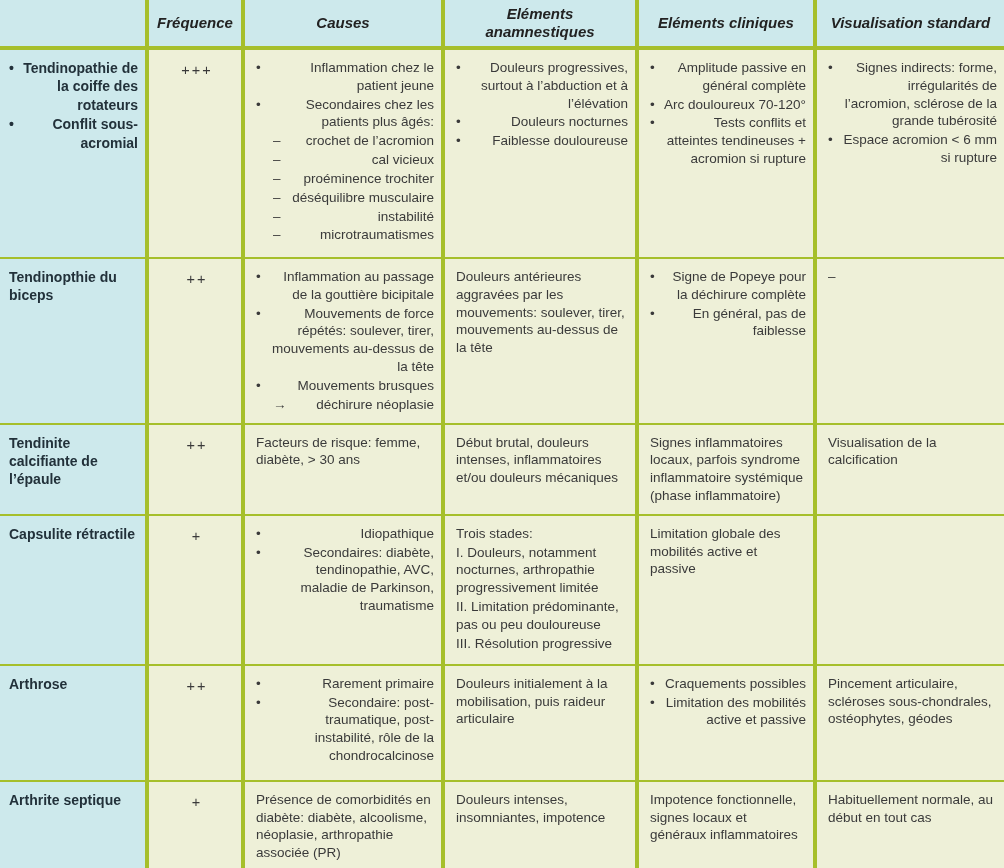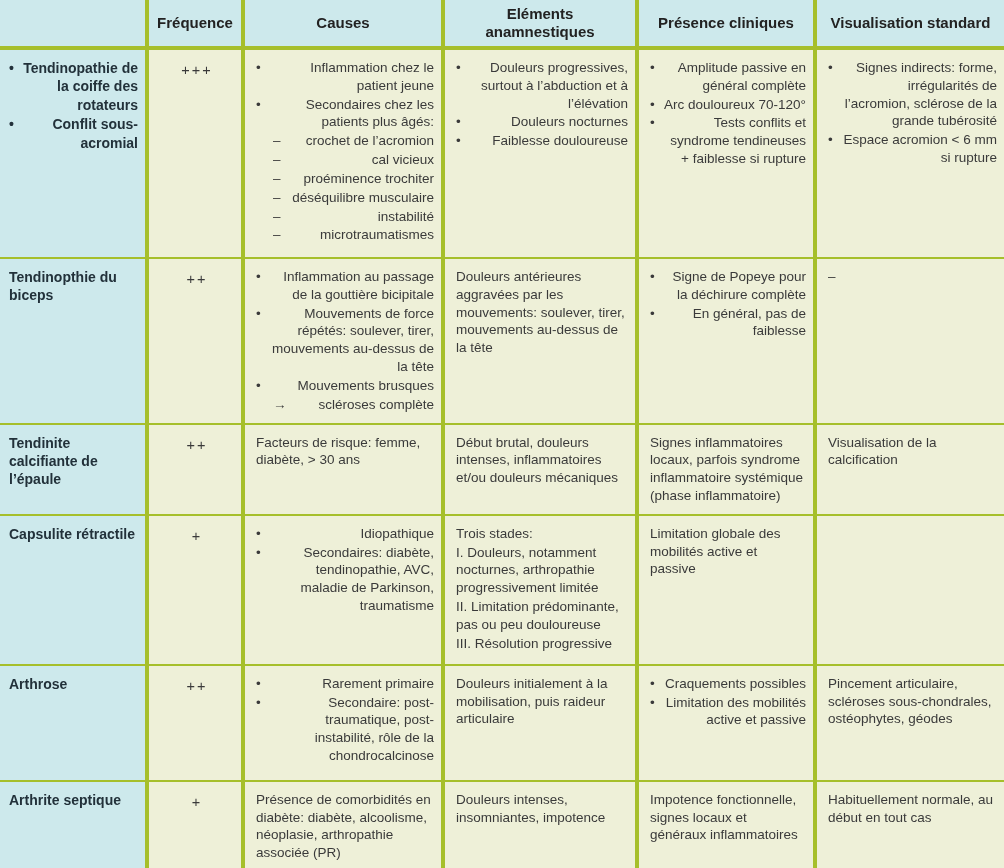--- a/index.html
+++ b/index.html
@@ -45,7 +45,7 @@
     border-top:2px solid var(--border);
   }
   th:first-child,td:first-child{border-left:none;}
-  thead tr{height:48px;}
+  thead tr{height:48px;font-style:italic;}
   tr.r0{height:210px;}
   tr.r1{height:162px;}
   tr.r2{height:88px;margin-top:31px;}

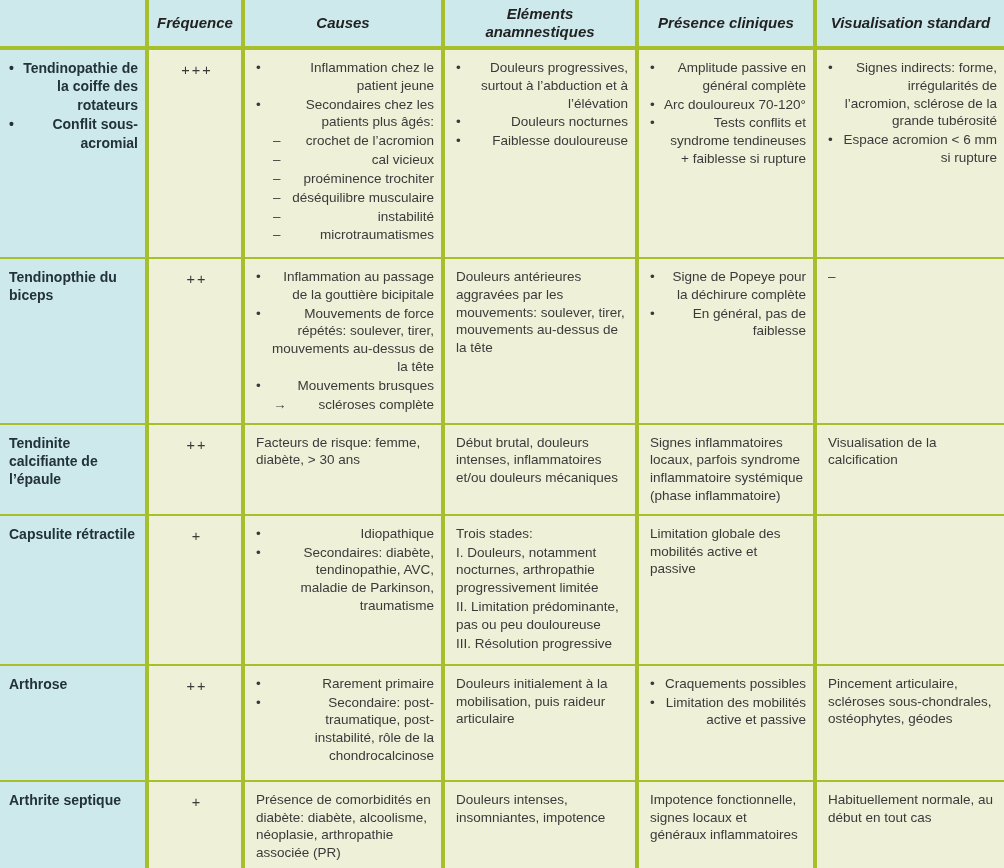--- a/index.html
+++ b/index.html
@@ -93,7 +93,7 @@
       <th>Causes</th>
       <th>Eléments
 anamnestiques</th>
-      <th>Présence cliniques</th>
+      <th>Eléments cliniques</th>
       <th>Visualisation standard</th>
     </tr>
   </thead>

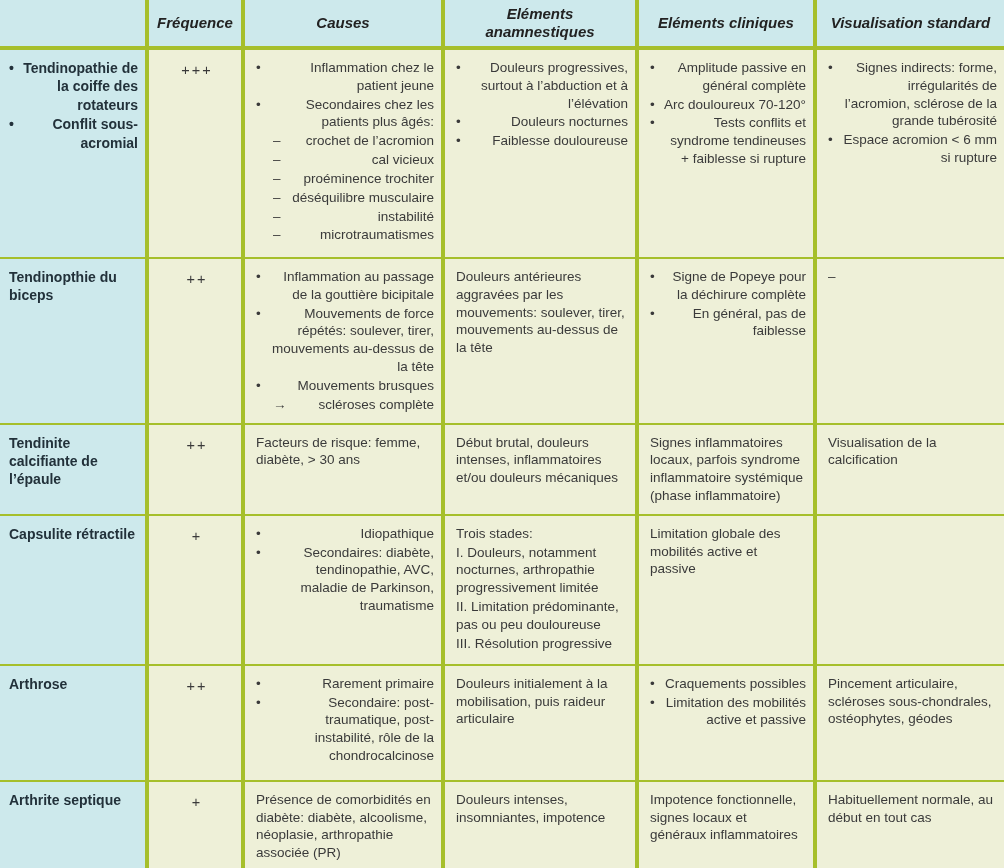--- a/index.html
+++ b/index.html
@@ -169,7 +169,7 @@
           </div>
           <div class="item bullet">
             <span class="mk">•</span>
-            <span class="tx">Tests conflits et syndrome tendineuses + faiblesse si rupture</span>
+            <span class="tx">Tests conflits et atteintes tendineuses + acromion si rupture</span>
           </div>
         </td>
         <td>

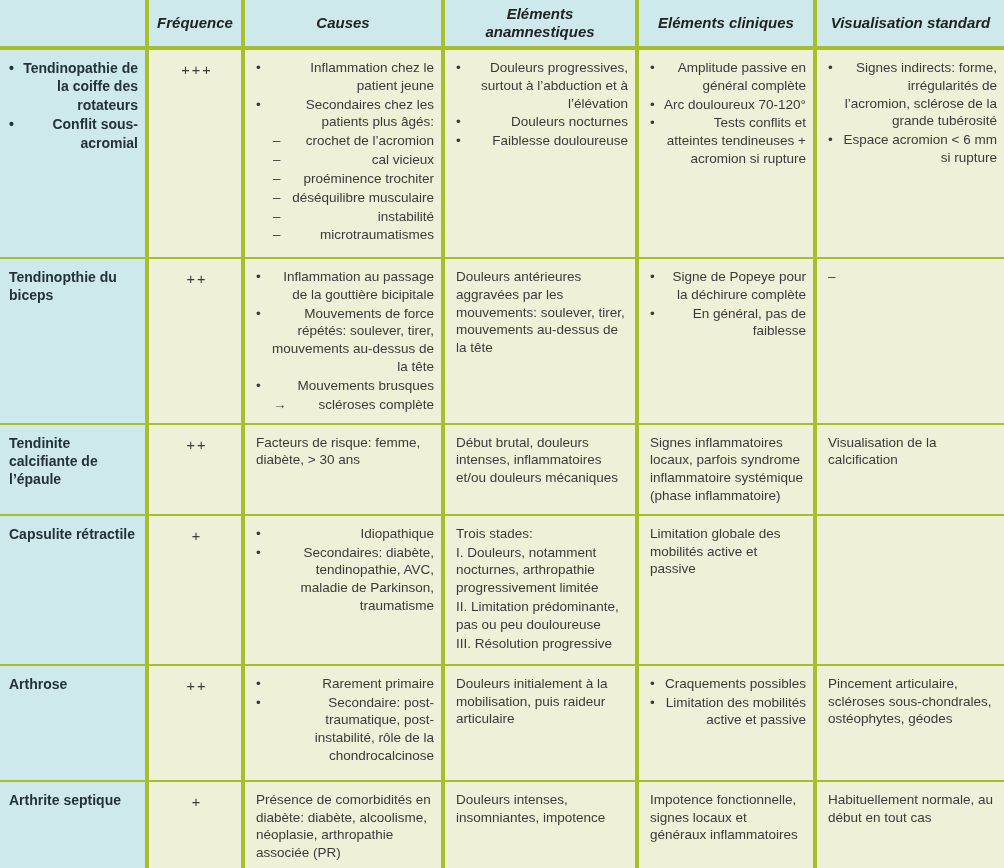--- a/index.html
+++ b/index.html
@@ -203,7 +203,7 @@
           </div>
           <div class="item arrow">
             <span class="mk">→</span>
-            <span class="tx">scléroses complète</span>
+            <span class="tx">déchirure néoplasie</span>
           </div>
         </td>
         <td>

